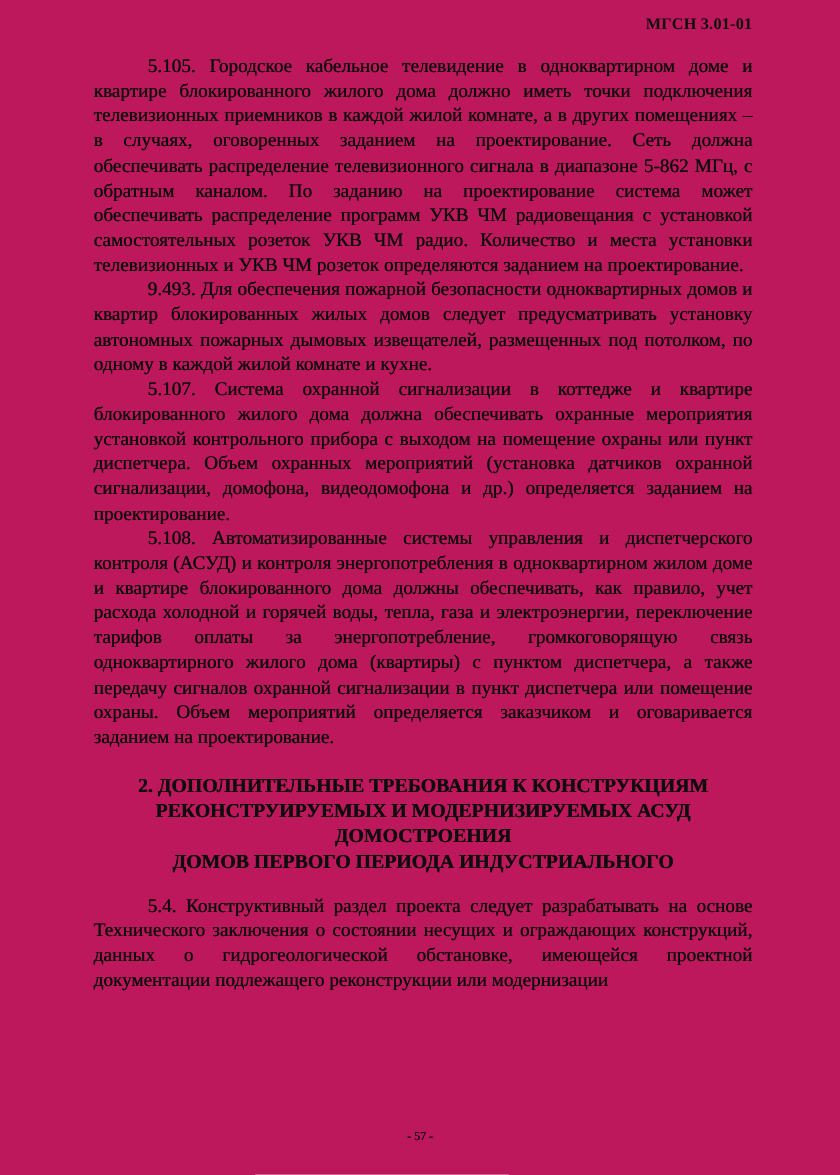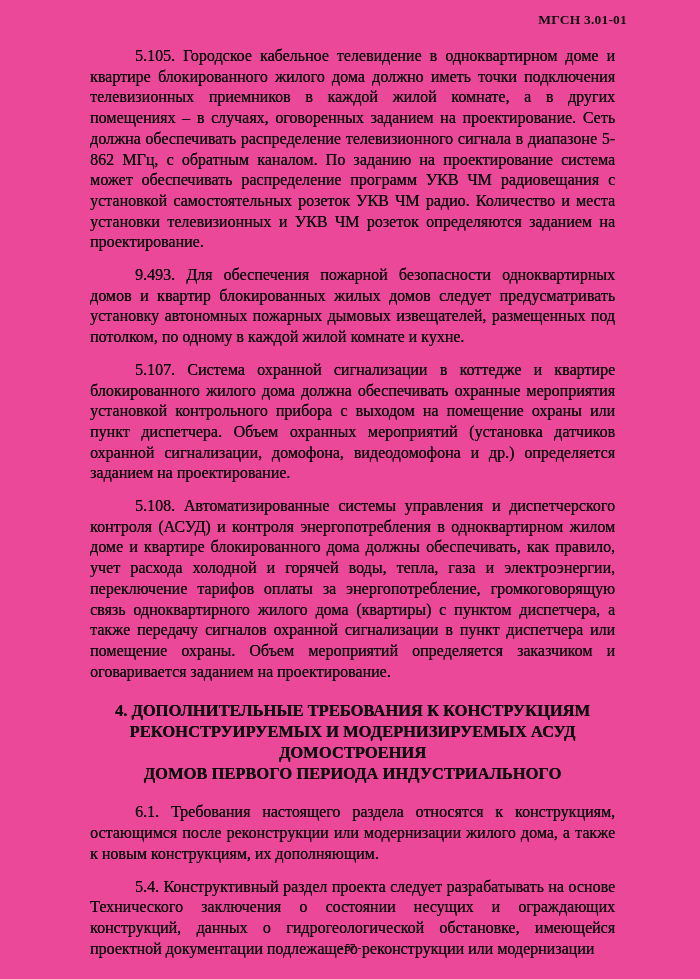--- a/index.html
+++ b/index.html
@@ -12,7 +12,7 @@
     width: 700px;
     height: 979px;
     margin: 0 auto;
-    background: #ec4899;
+    background: #be185d;
     box-sizing: border-box;
     padding: 12px 73px 0 78px;
     font-family: "Liberation Serif", "DejaVu Serif", serif;

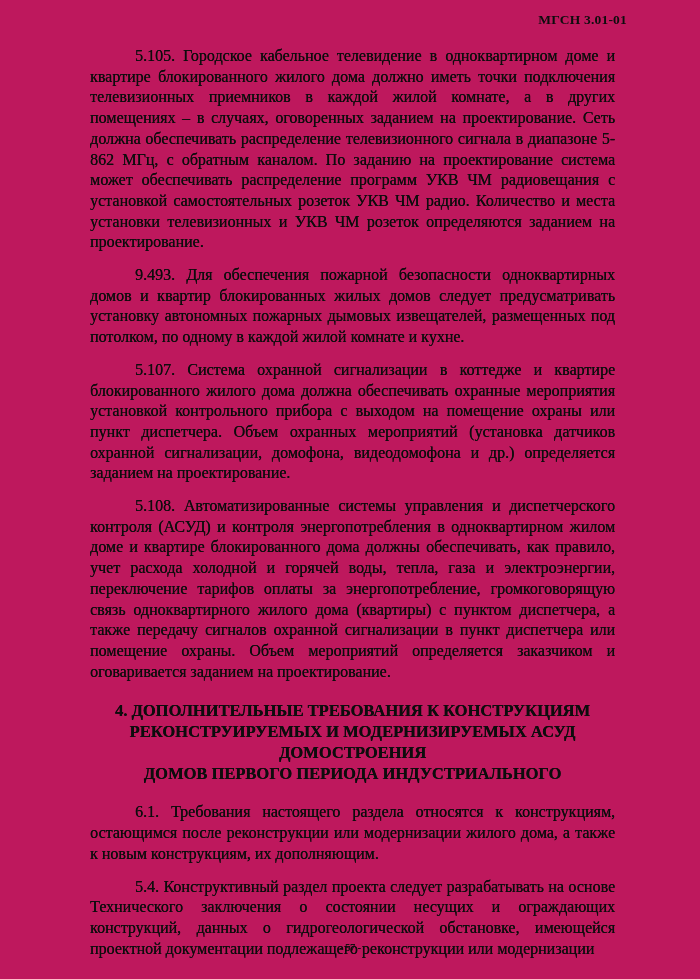--- a/index.html
+++ b/index.html
@@ -35,7 +35,7 @@
     text-shadow: 0.25px 0 0 currentColor;
   }
   .para {
-    margin: 12px;
+    margin: 0;
     text-indent: 45px;
   }
   .section-heading {

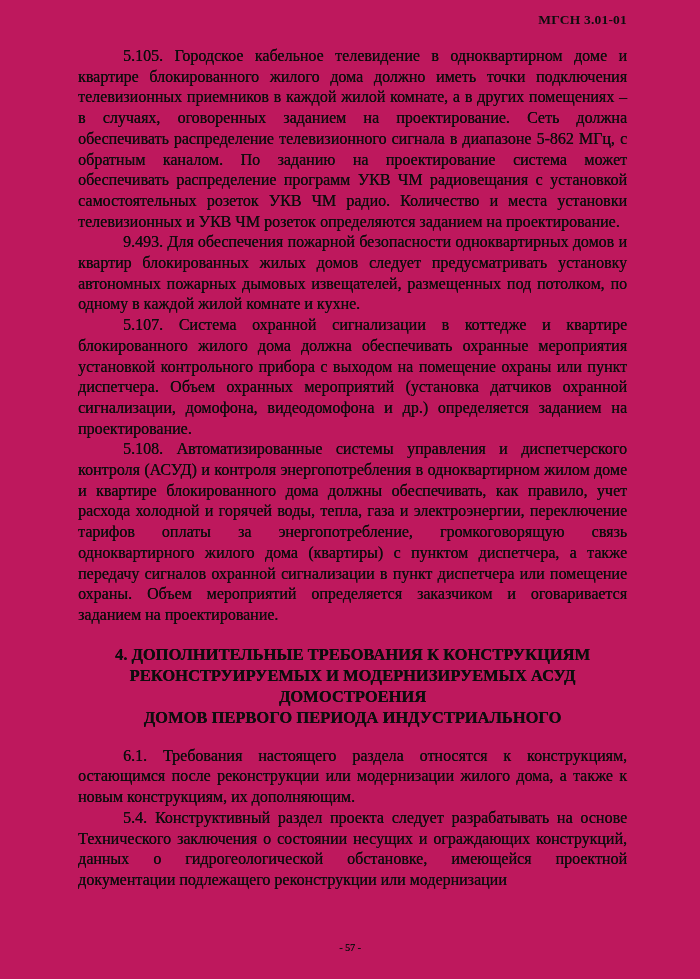--- a/index.html
+++ b/index.html
@@ -76,7 +76,7 @@
     <p class="para">5.108. Автоматизированные системы управления и диспетчерского контроля (АСУД) и контроля энергопотребления в одноквартирном жилом доме и квартире блокированного дома должны обеспечивать, как правило, учет расхода холодной и горячей воды, тепла, газа и электроэнергии, переключение тарифов оплаты за энергопотребление, громкоговорящую связь одноквартирного жилого дома (квартиры) с пунктом диспетчера, а также передачу сигналов охранной сигнализации в пункт диспетчера или помещение охраны. Объем мероприятий определяется заказчиком и оговаривается заданием на проектирование.</p>
 
     <h2 class="section-heading">
-      <span class="h-line">4. ДОПОЛНИТЕЛЬНЫЕ ТРЕБОВАНИЯ К КОНСТРУКЦИЯМ</span>
+      <span class="h-line">2. ДОПОЛНИТЕЛЬНЫЕ ТРЕБОВАНИЯ К КОНСТРУКЦИЯМ</span>
       <span class="h-line">РЕКОНСТРУИРУЕМЫХ И МОДЕРНИЗИРУЕМЫХ АСУД</span>
       <span class="h-line">ДОМОСТРОЕНИЯ</span>
       <span class="h-line">ДОМОВ ПЕРВОГО ПЕРИОДА ИНДУСТРИАЛЬНОГО</span>

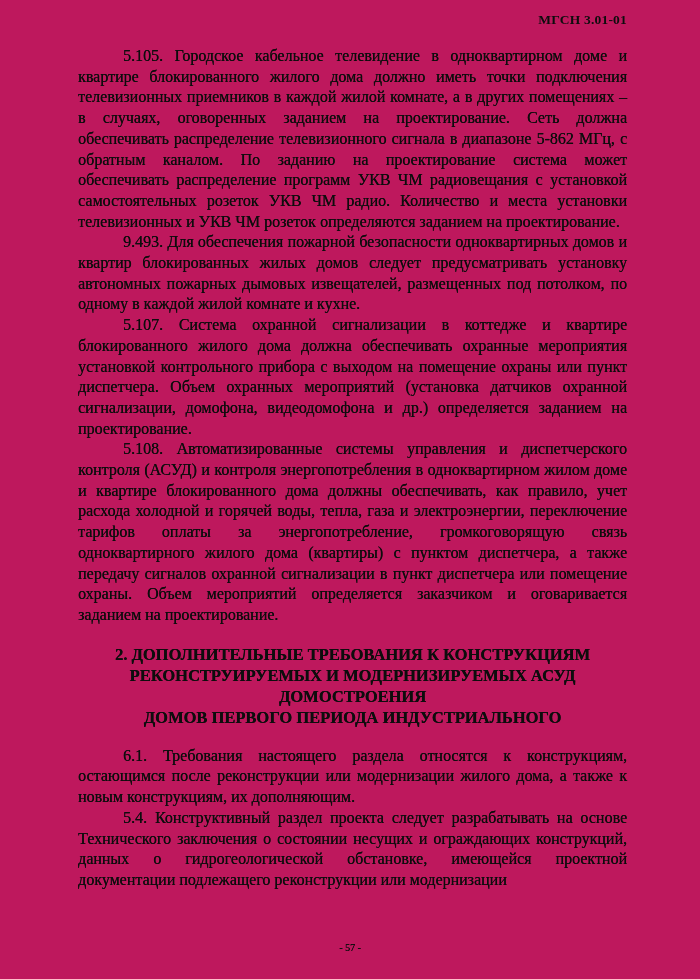--- a/index.html
+++ b/index.html
@@ -82,7 +82,6 @@
       <span class="h-line">ДОМОВ ПЕРВОГО ПЕРИОДА ИНДУСТРИАЛЬНОГО</span>
     </h2>
 
-    <p class="para">6.1. Требования настоящего раздела относятся к конструкциям, остающимся после реконструкции или модернизации жилого дома, а также к новым конструкциям, их дополняющим.</p>
     <p class="para">5.4. Конструктивный раздел проекта следует разрабатывать на основе Технического заключения о состоянии несущих и ограждающих конструкций, данных о гидрогеологической обстановке, имеющейся проектной документации подлежащего реконструкции или модернизации</p>
 
   </div>

